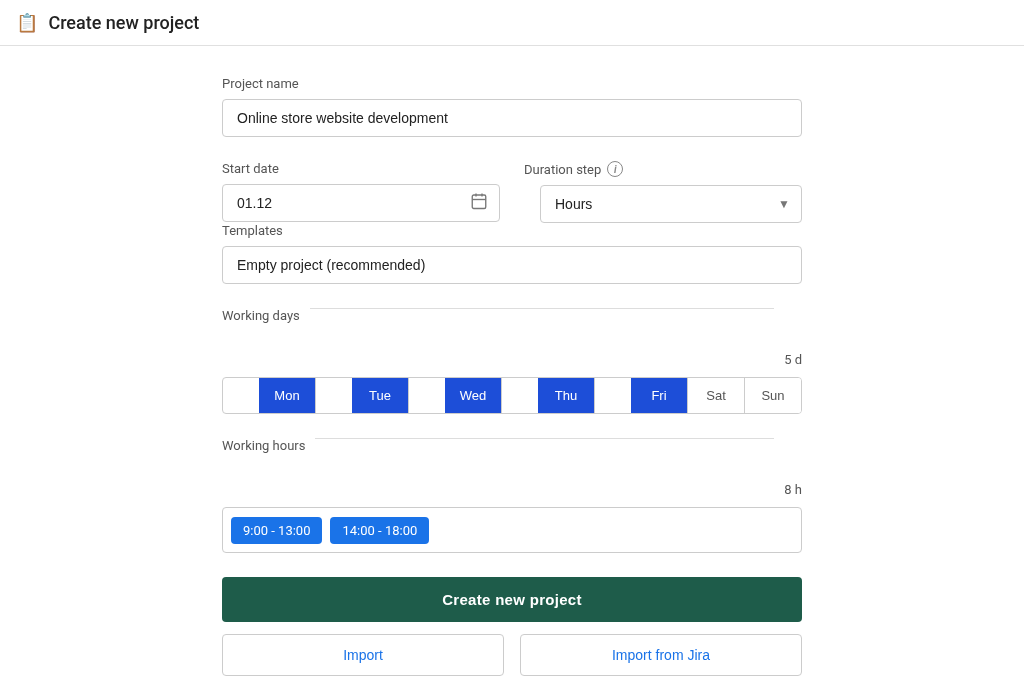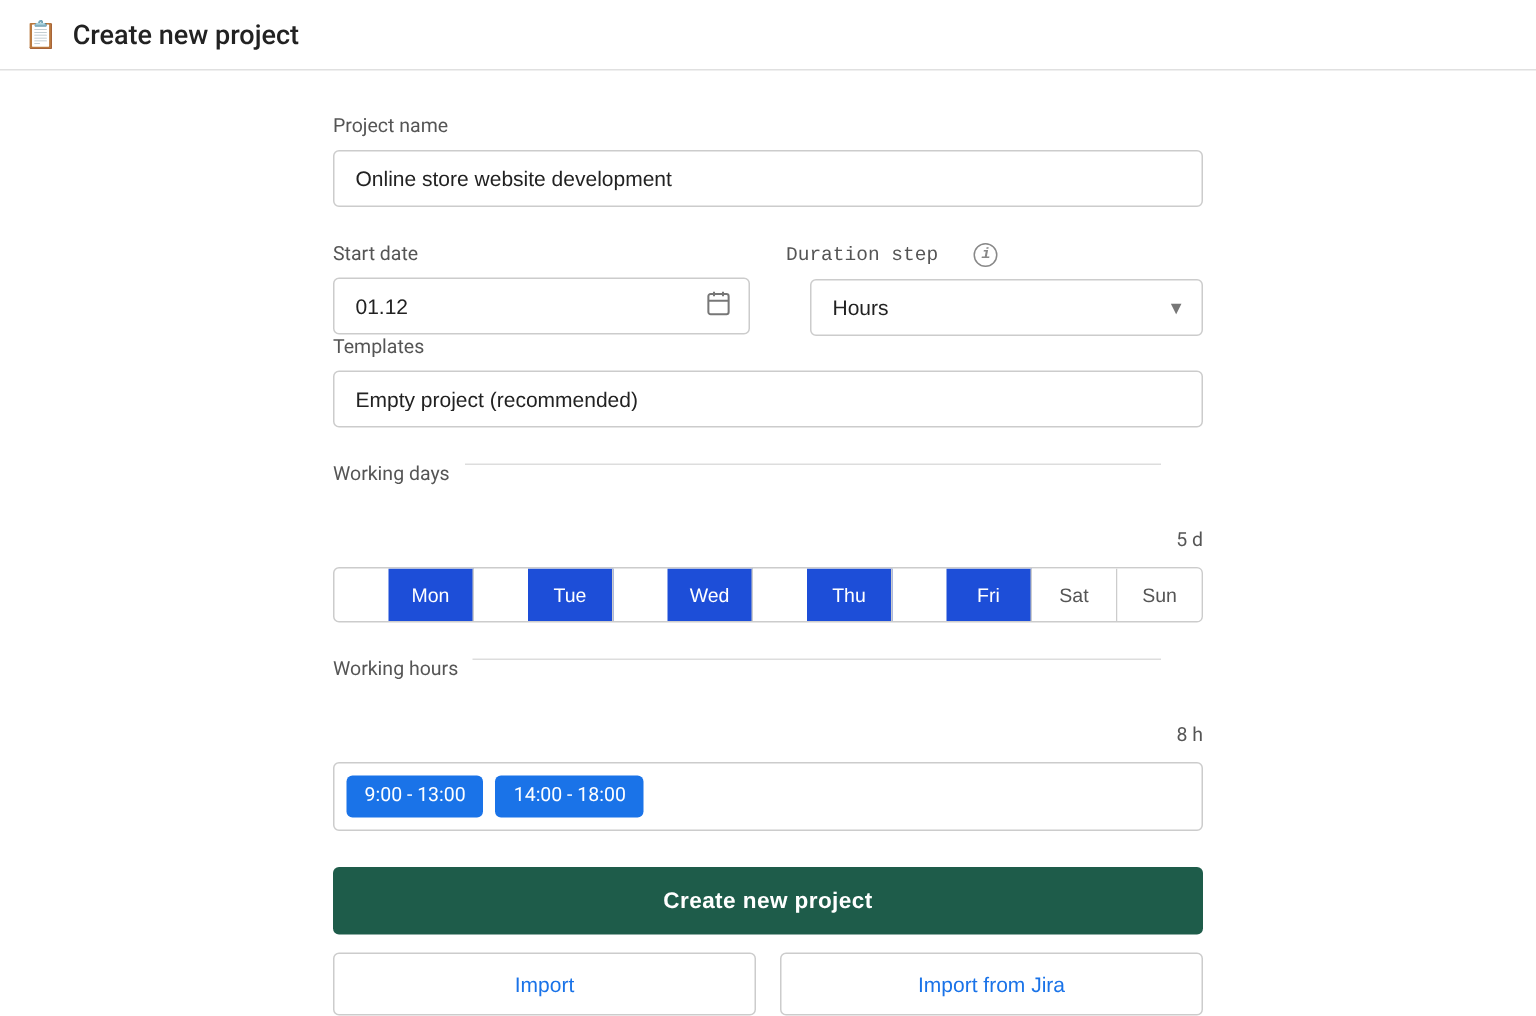--- a/index.html
+++ b/index.html
@@ -97,9 +97,9 @@
     }
     .label-row {
       display: flex;
-      gap: 24px;
+      align-items: center;
+      gap: 6px;
       margin-bottom: 8px;
-      font-family: Liberation Mono, monospace;
     }
     .info-icon {
       display: inline-flex;

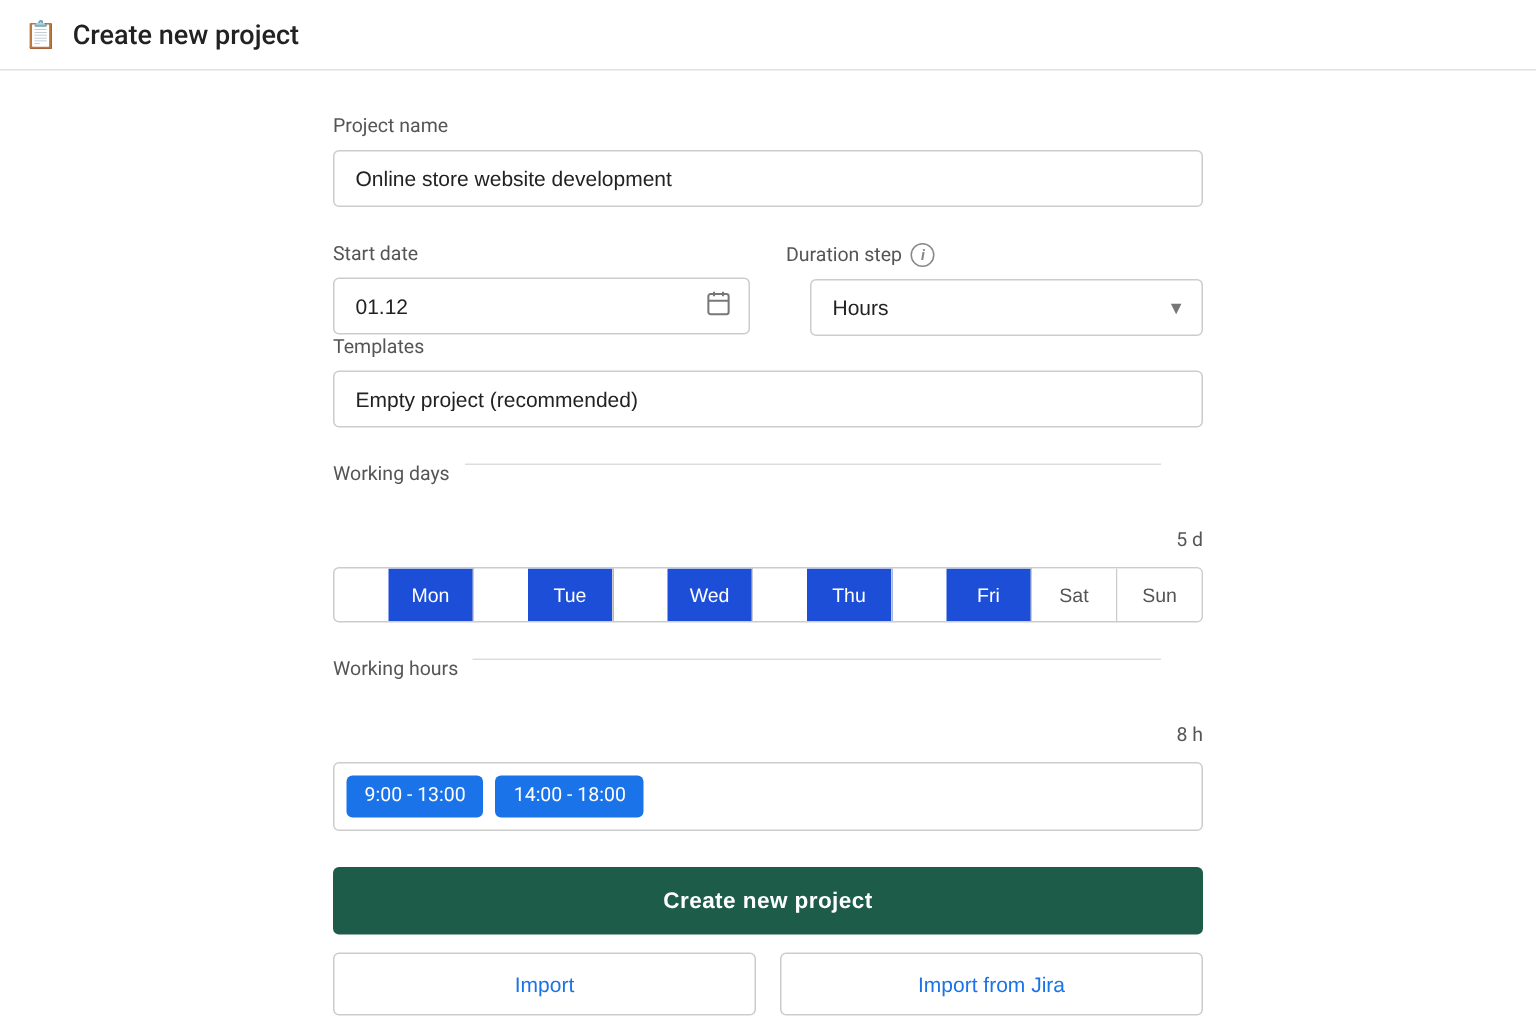--- a/index.html
+++ b/index.html
@@ -165,6 +165,7 @@
       border-radius: 4px;
       padding: 8px;
       min-height: 46px;
+      align-items: center;
     }
     .hour-badge {
       background: #1a73e8;

